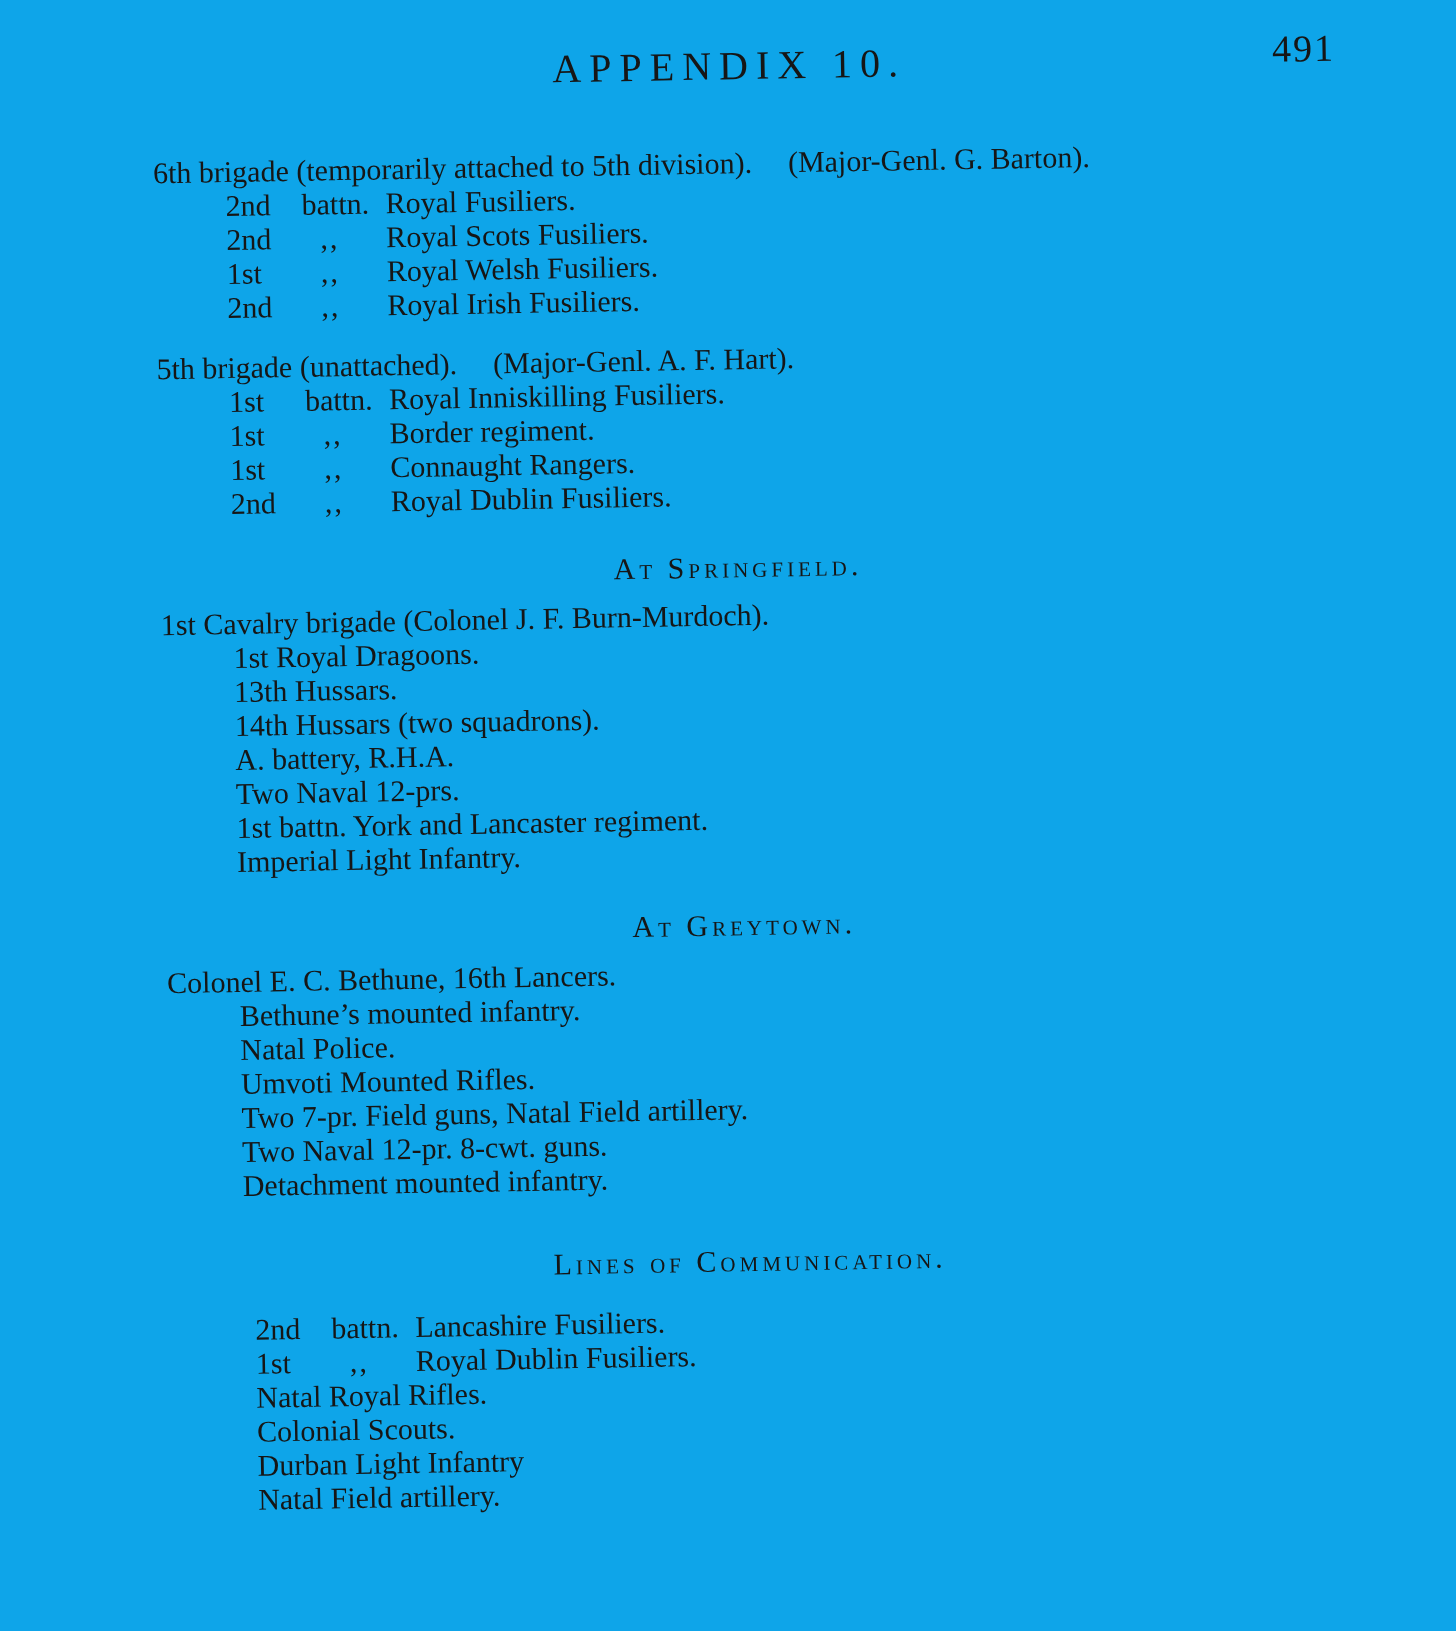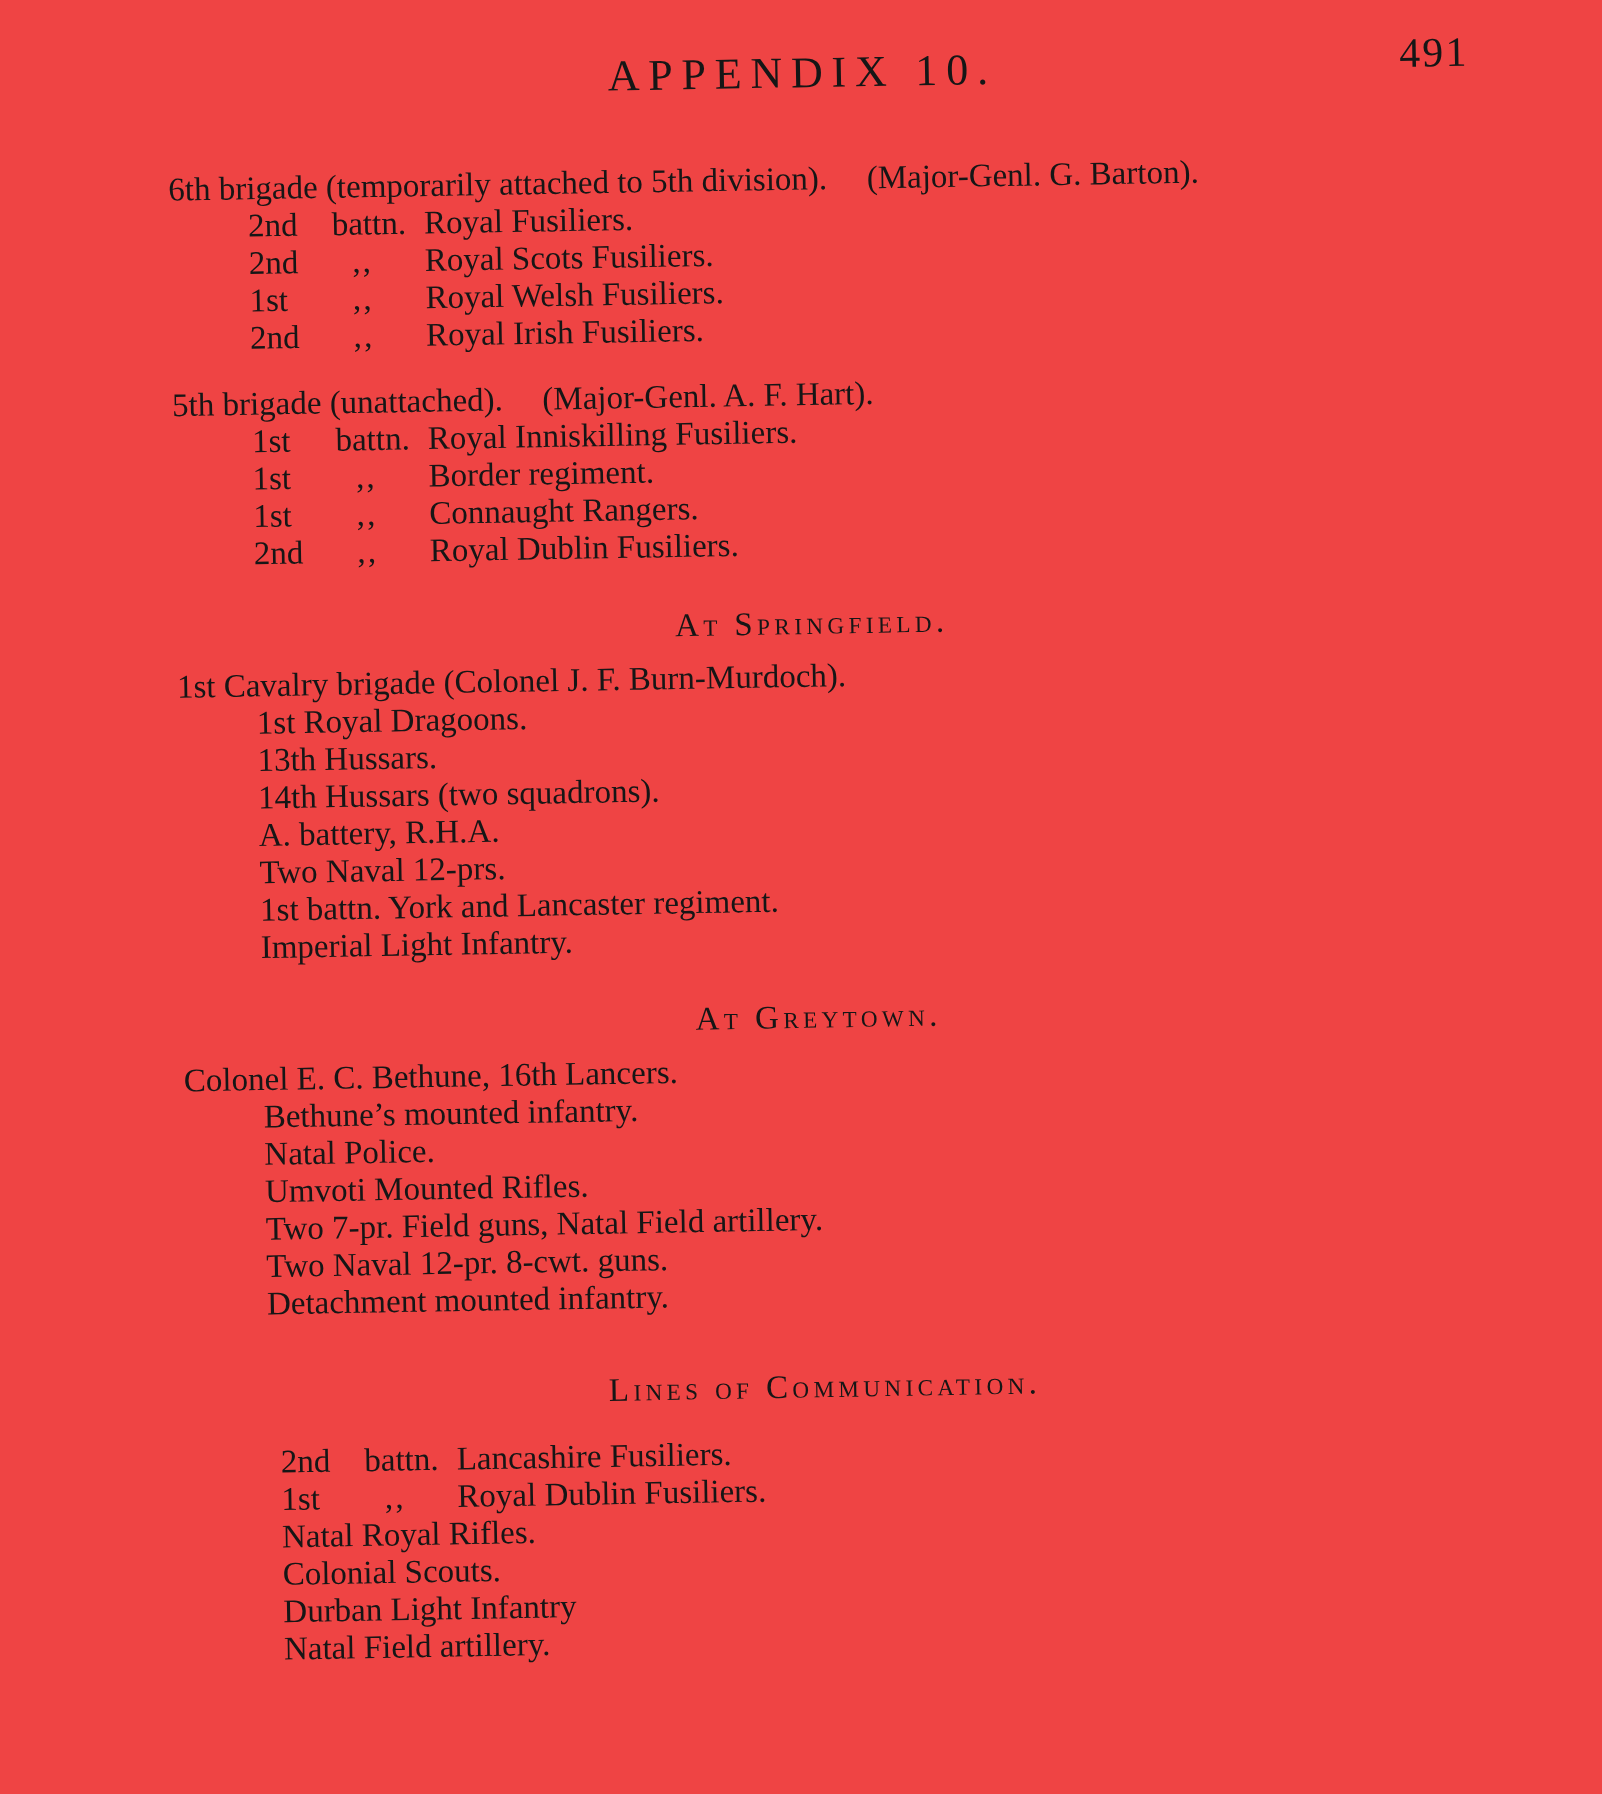--- a/index.html
+++ b/index.html
@@ -7,7 +7,7 @@
     position: relative;
     width: 1456px;
     height: 1631px;
-    background: #ef4444;
+    background: #0ea5e9;
     overflow: hidden;
     font-family: "Liberation Serif", "DejaVu Serif", serif;
     color: #161616;

